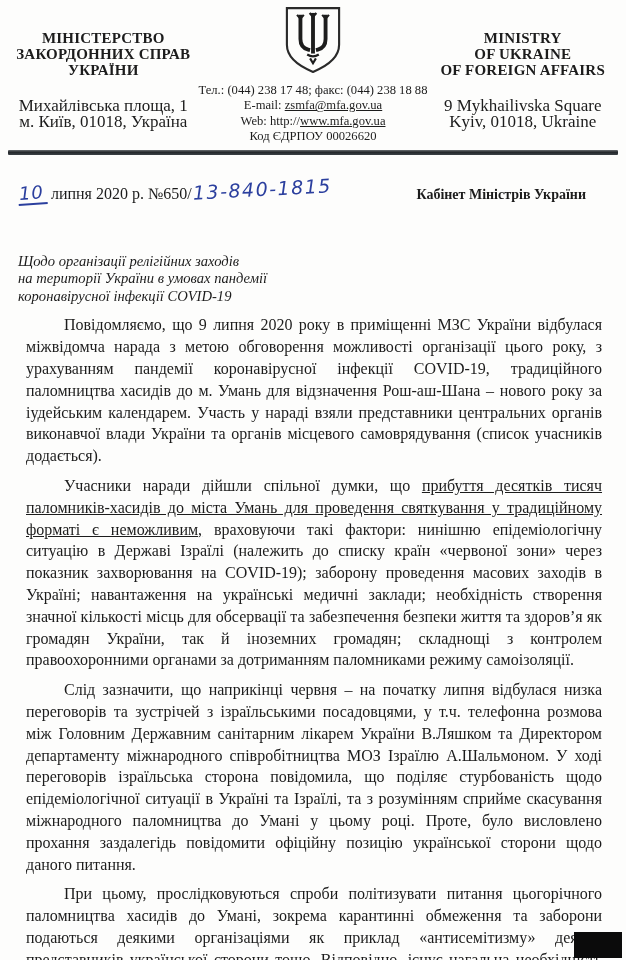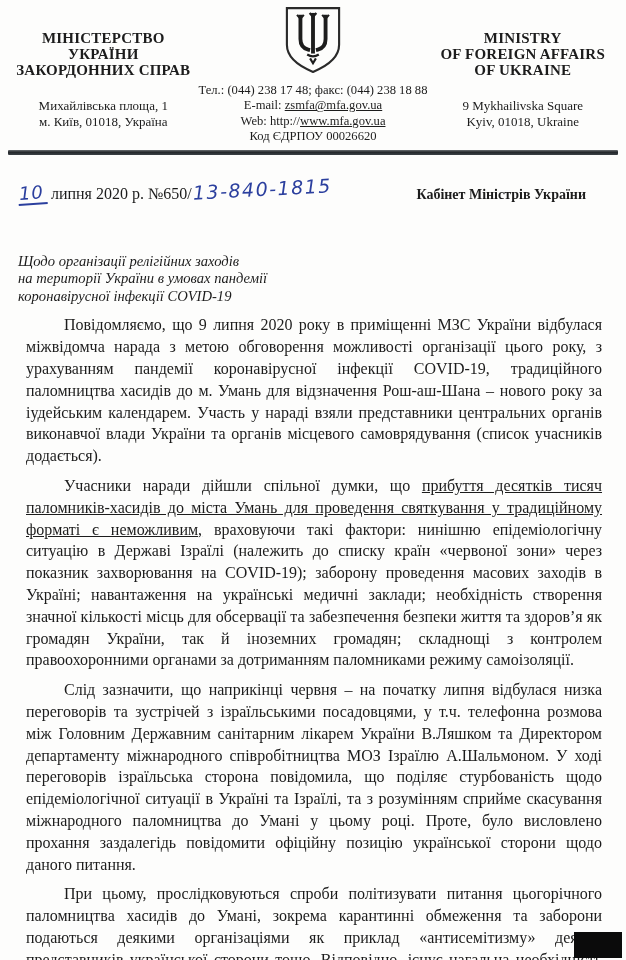--- a/index.html
+++ b/index.html
@@ -139,8 +139,8 @@
     <div class="lh-col lh-left">
       <div class="lh-title">
         <div>МІНІСТЕРСТВО</div>
+        <div>ЗАКОРДОННИХ СПРАВ</div>
         <div>УКРАЇНИ</div>
-        <div>ЗАКОРДОННИХ СПРАВ</div>
       </div>
       <div class="lh-address">
         <div>Михайлівська площа, 1</div>

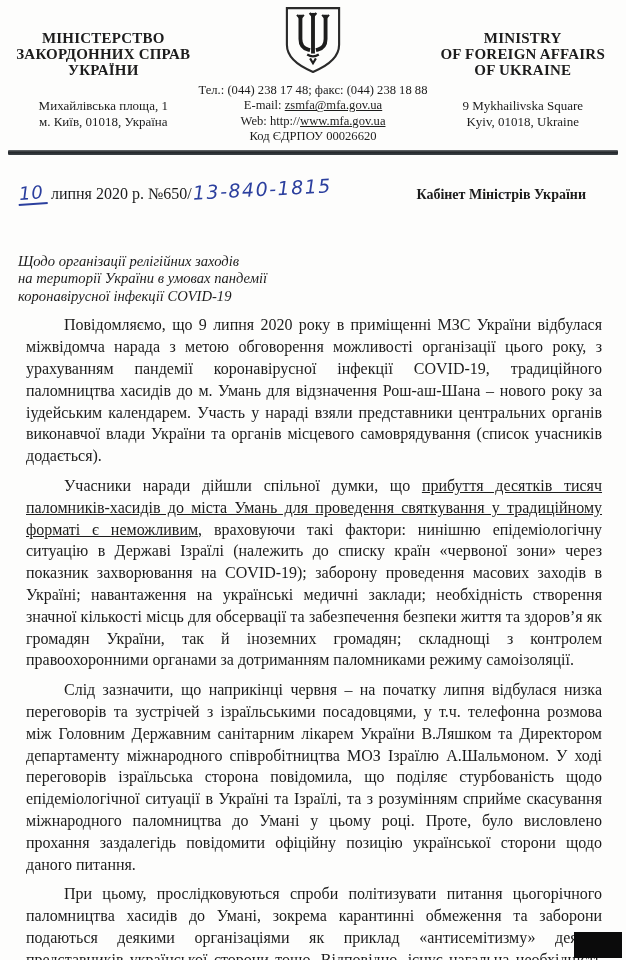--- a/index.html
+++ b/index.html
@@ -177,8 +177,8 @@
     <div class="lh-col lh-right">
       <div class="lh-title">
         <div>MINISTRY</div>
+        <div>OF UKRAINE</div>
         <div>OF FOREIGN AFFAIRS</div>
-        <div>OF UKRAINE</div>
       </div>
       <div class="lh-address">
         <div>9 Mykhailivska Square</div>

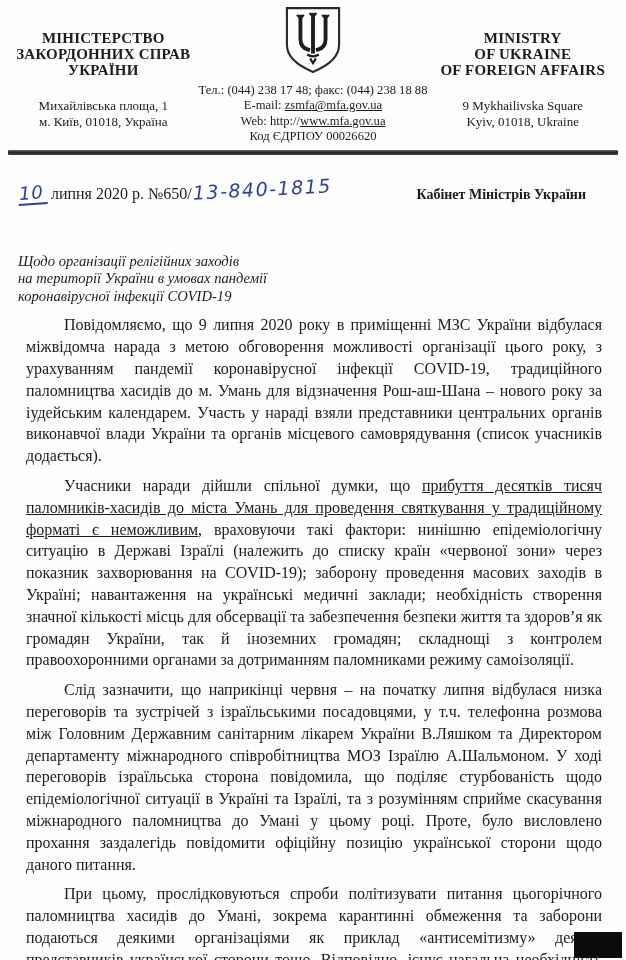--- a/index.html
+++ b/index.html
@@ -34,7 +34,7 @@
   }
   .lh-address {
     margin-top: 20px;
-    font-size: 13px;
+    font-size: 17px;
     line-height: 15.5px;
   }
   .lh-center {

